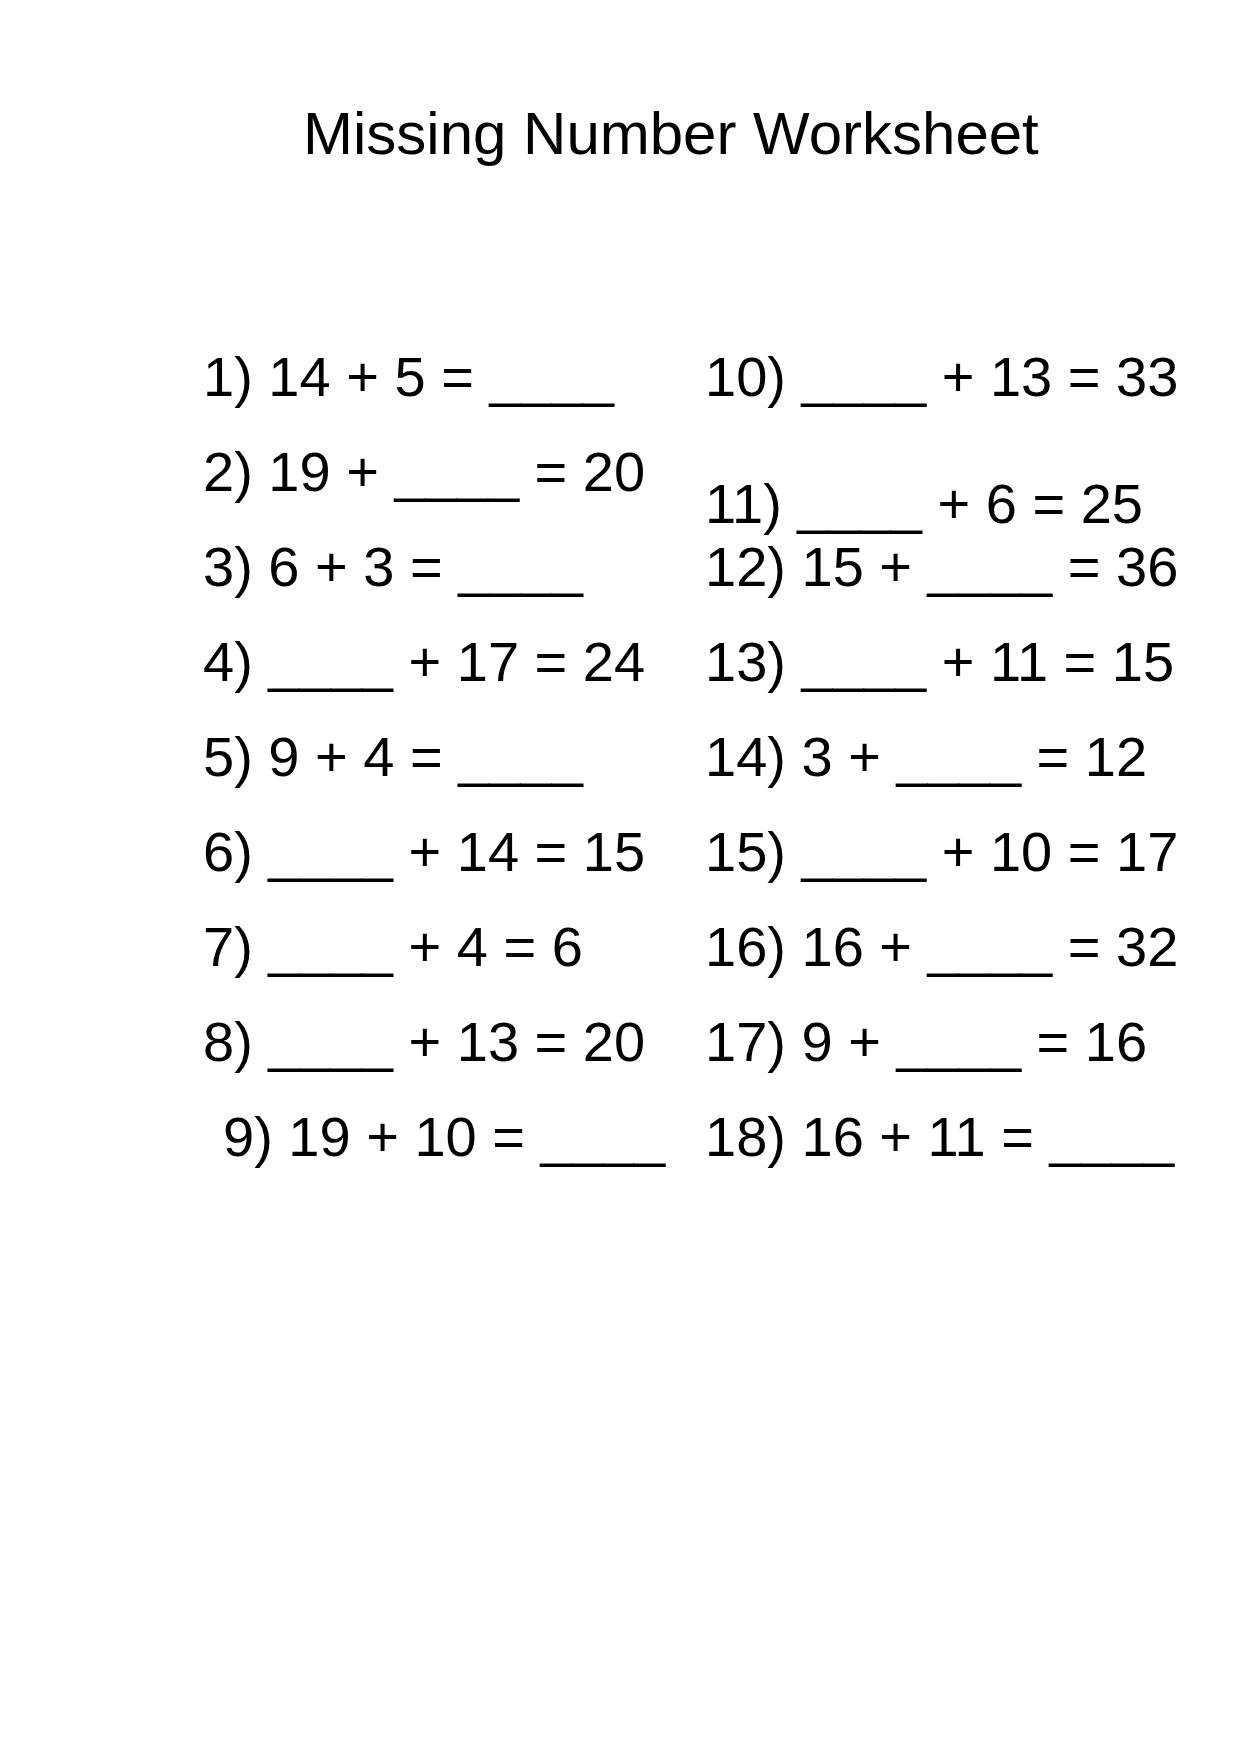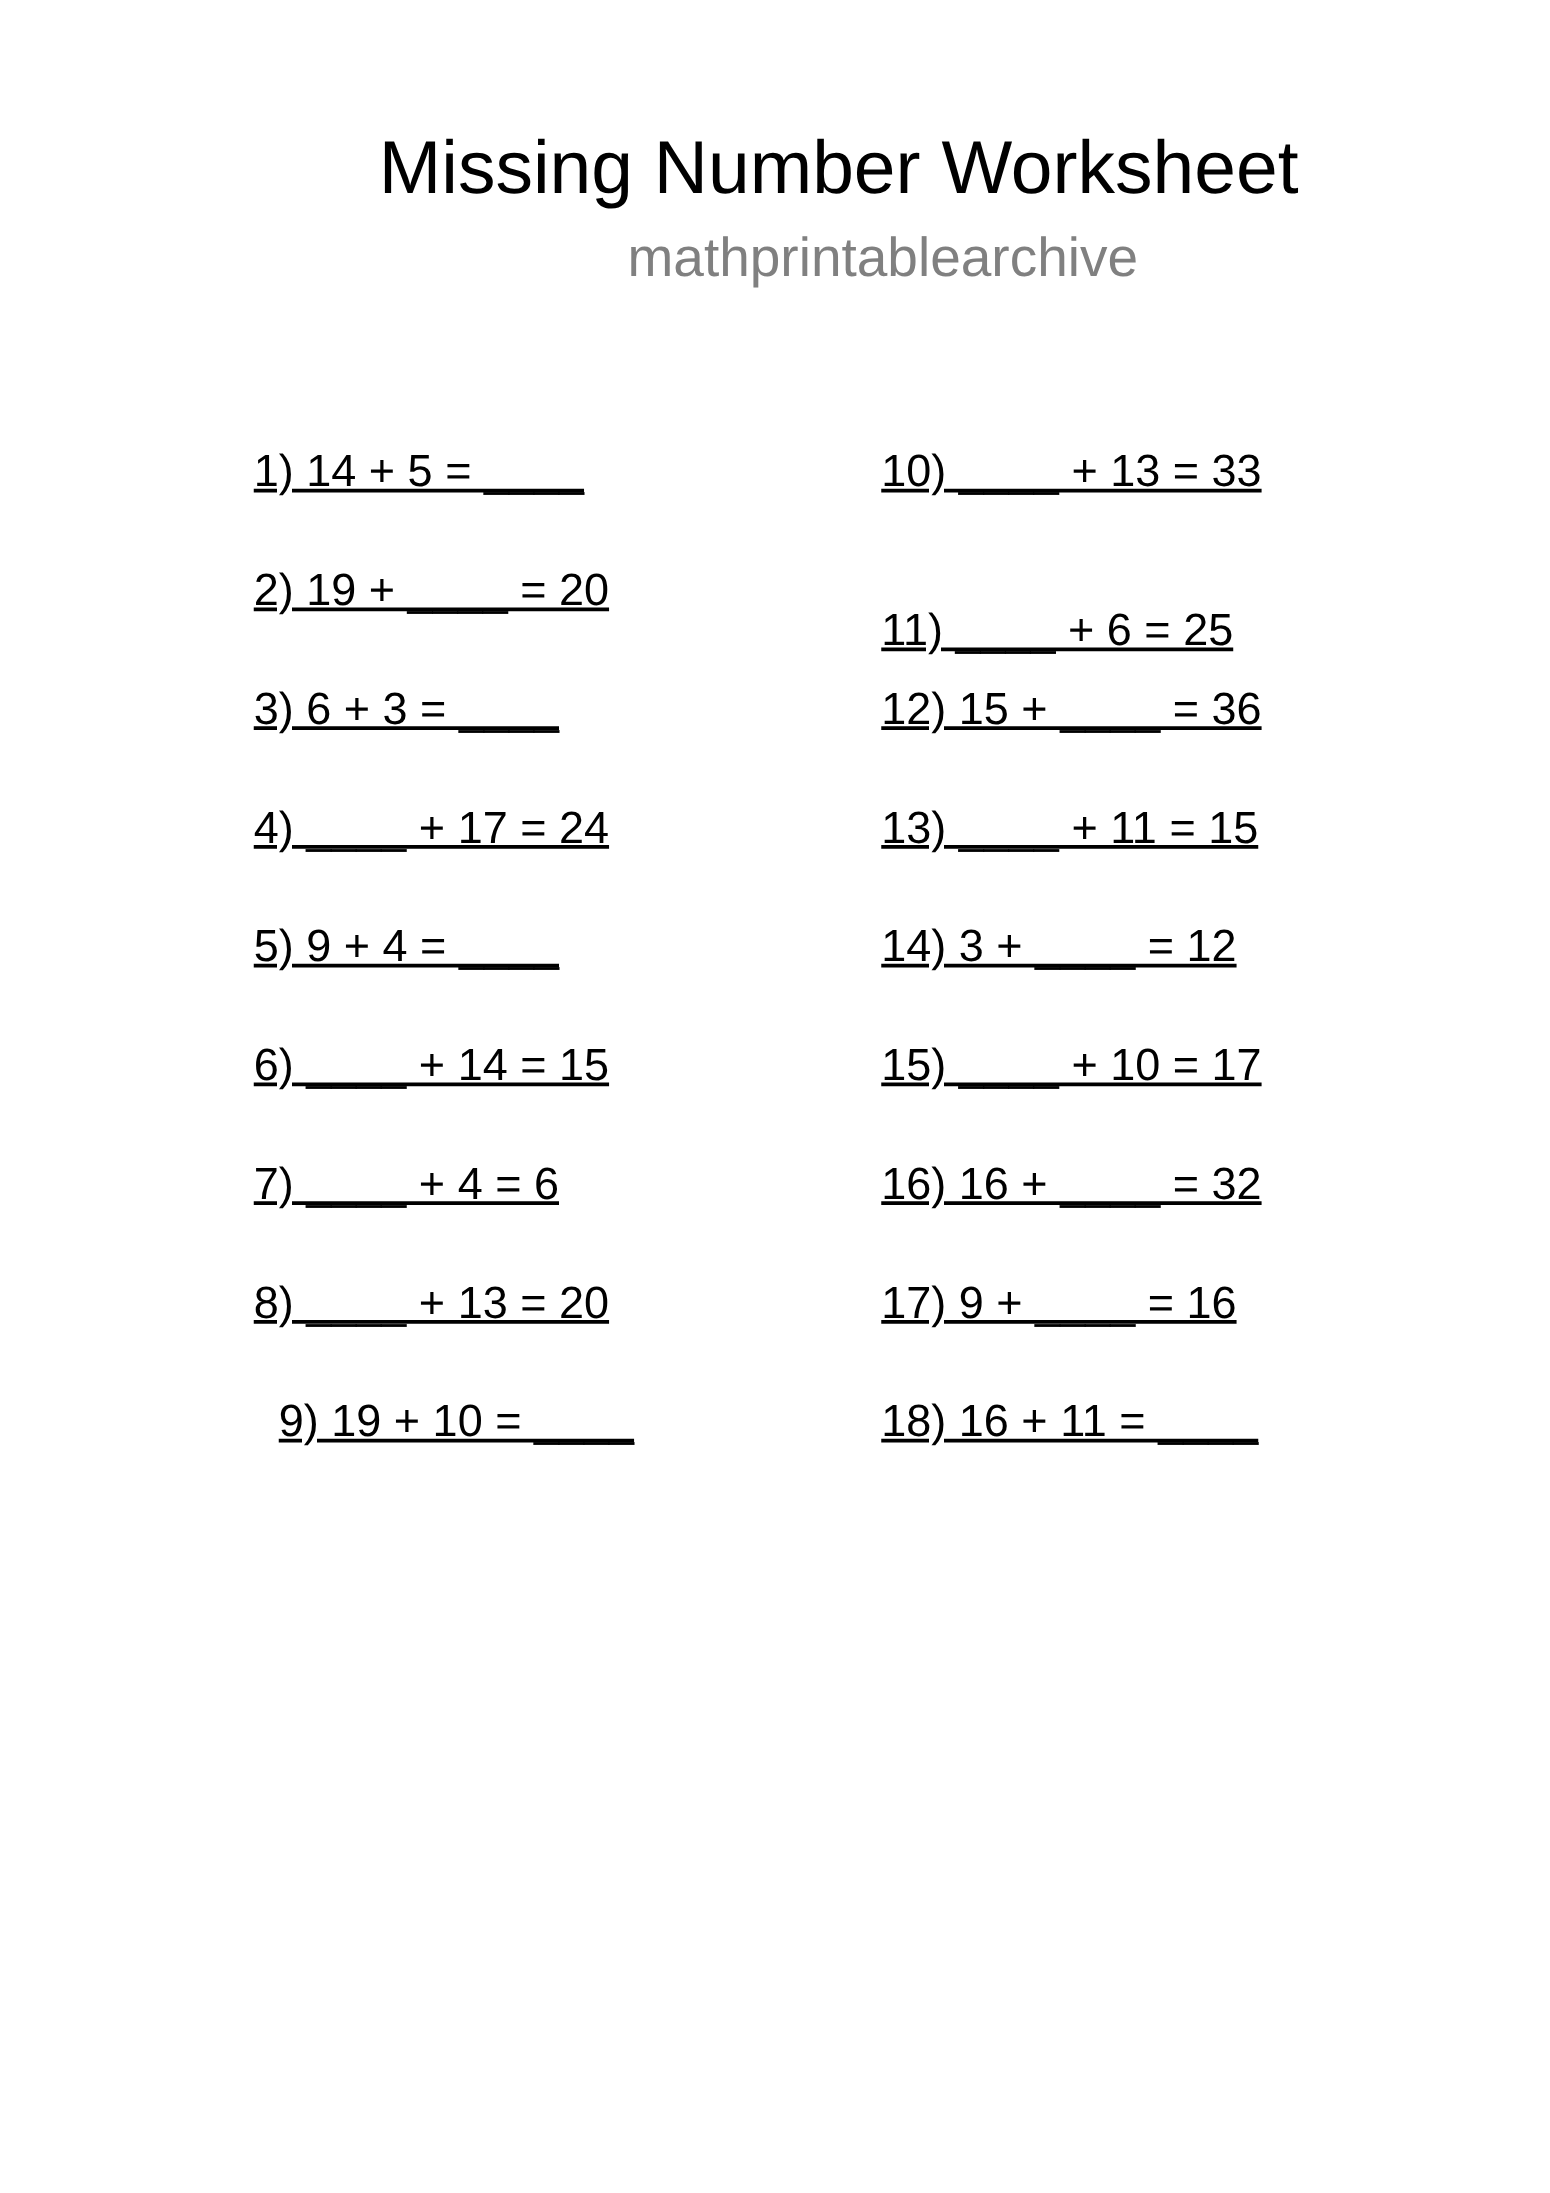--- a/index.html
+++ b/index.html
@@ -55,7 +55,6 @@
 
 <div class="page">
   <div class="title">Missing Number Worksheet</div>
-  <div class="subtitle">mathprintablearchive</div>
 
   <div>
     <div class="problem" style="left:203px; top:355px;">1) 14 + 5 = ____</div>

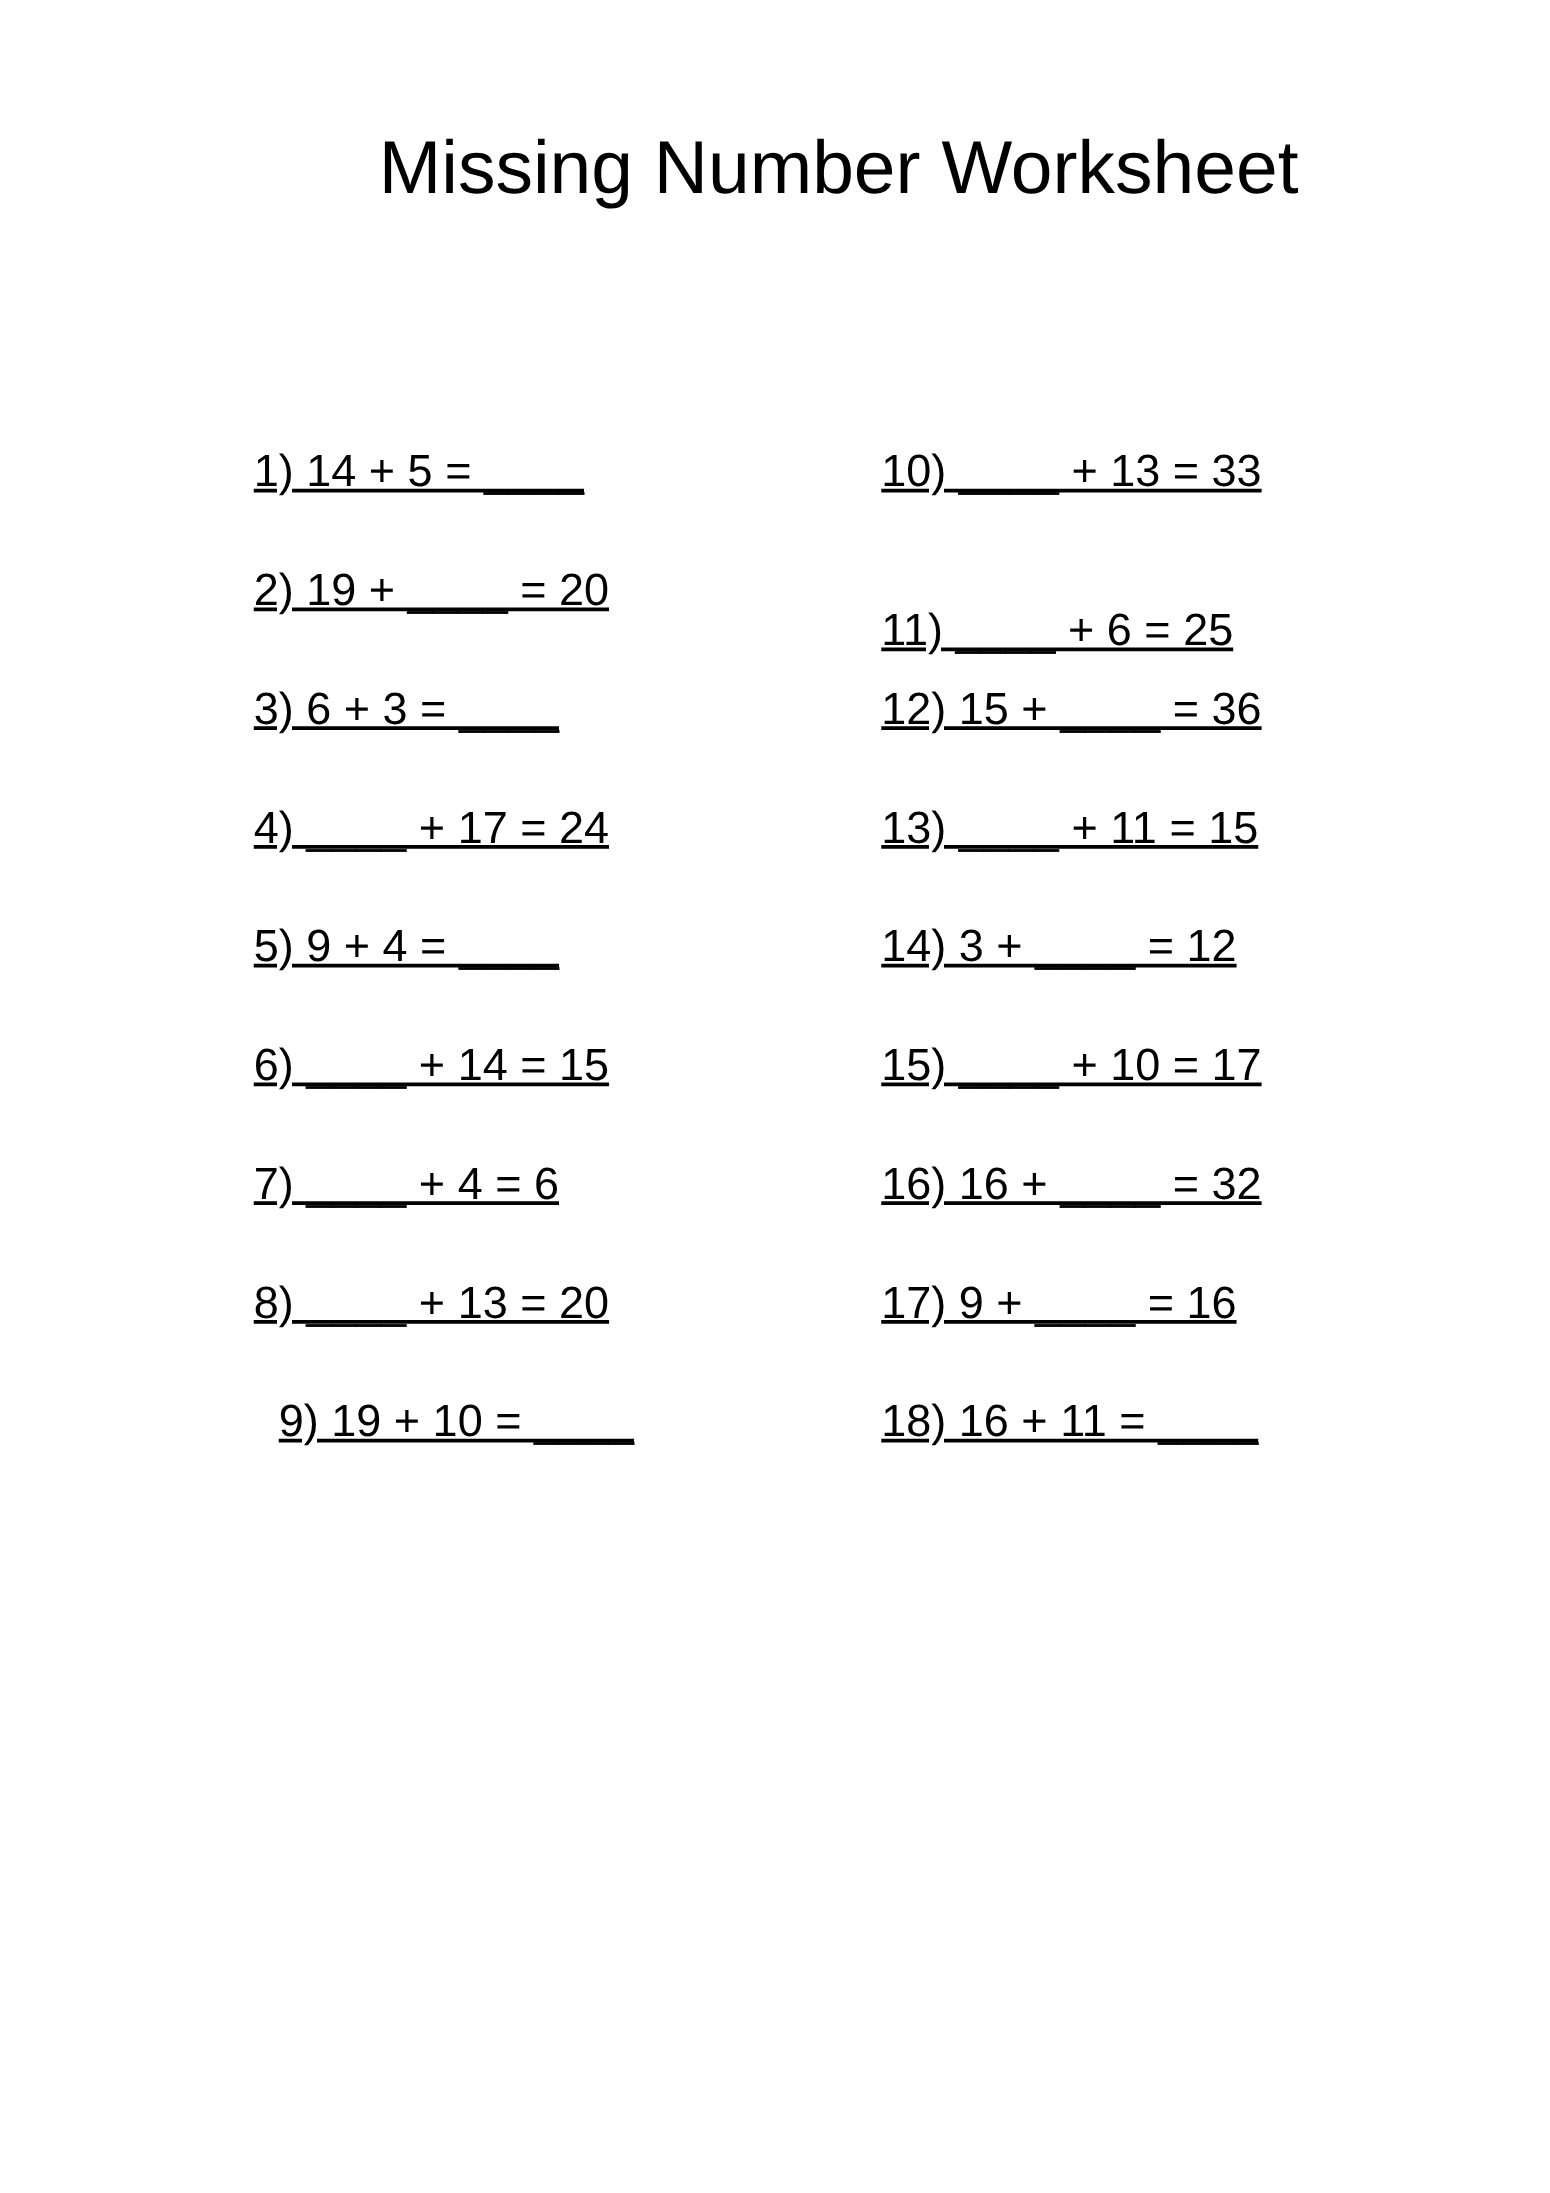--- a/index.html
+++ b/index.html
@@ -43,11 +43,10 @@
     }
     .problem {
       position: absolute;
-      font-size: 36px;
+      font-size: 56px;
       line-height: 44px;
       white-space: pre;
       color: #000000;
-      text-decoration: underline;
     }
   </style>
 </head>

